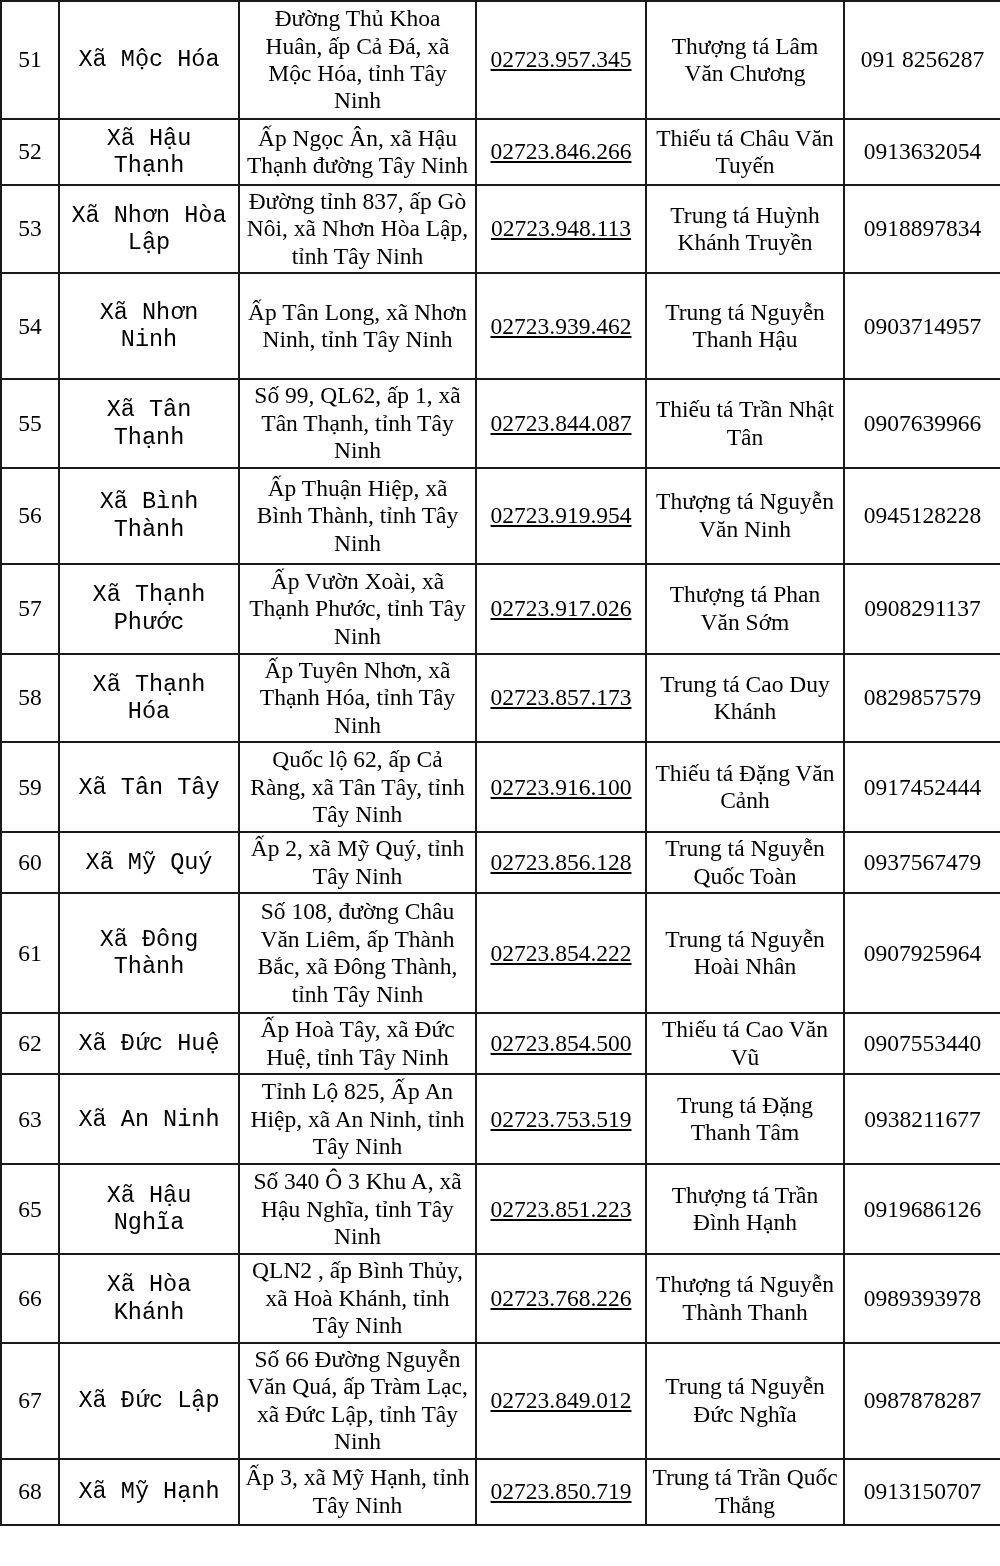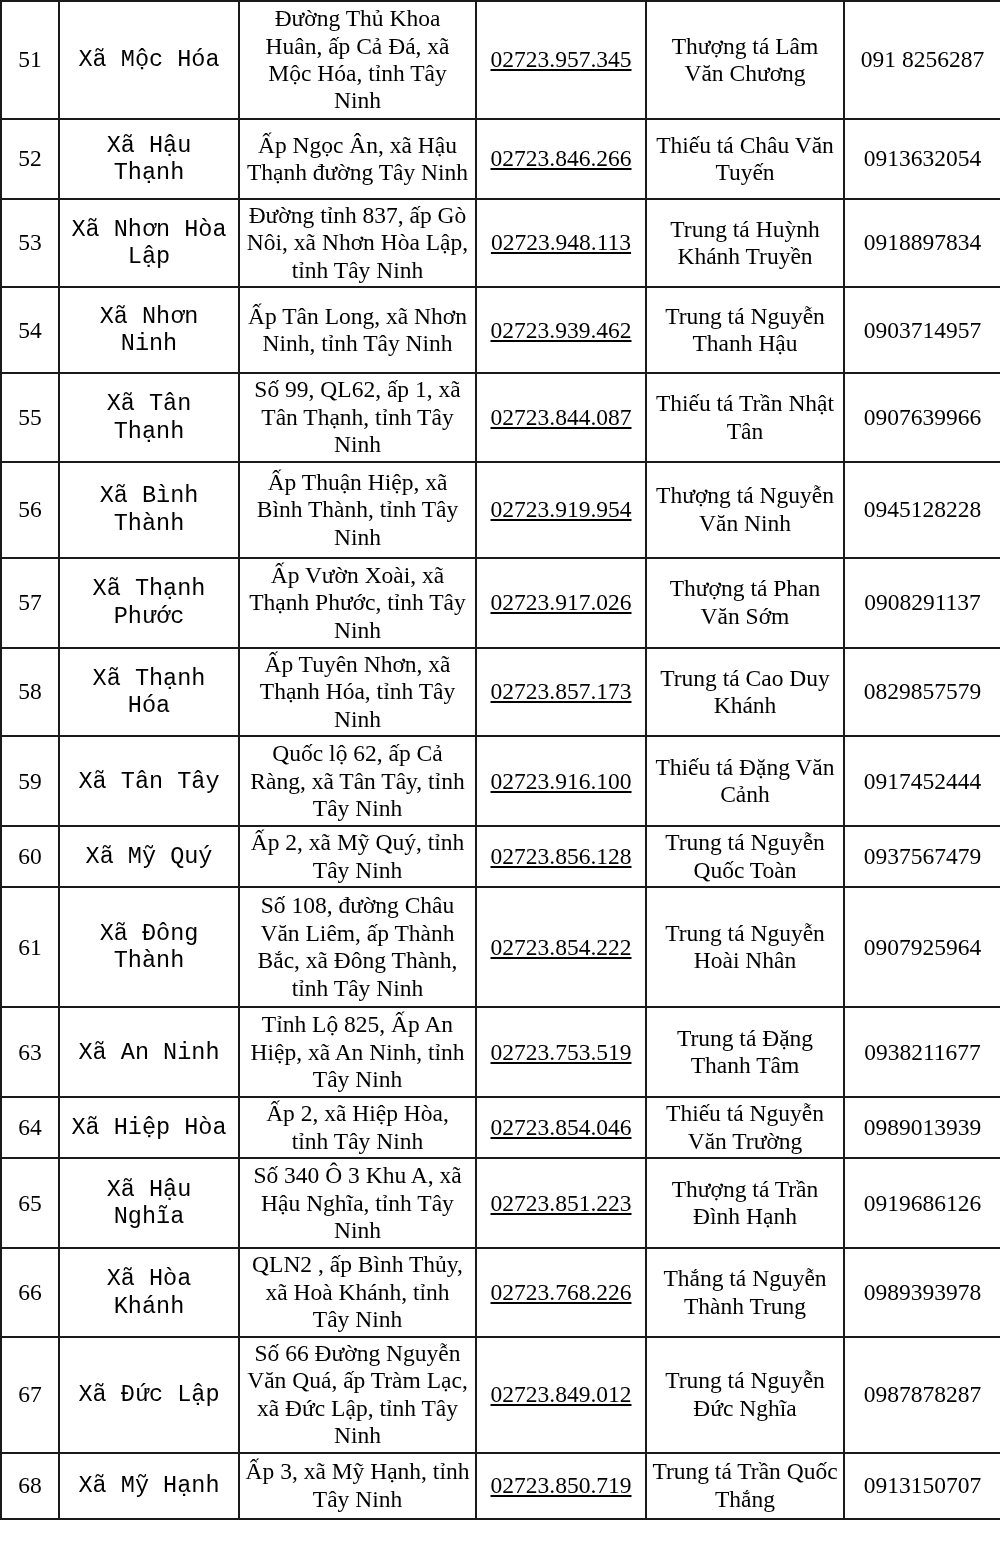--- a/index.html
+++ b/index.html
@@ -67,7 +67,7 @@
         <td class="cell-chief">Thượng tá Lâm Văn Chương</td>
         <td class="cell-mobile">091 8256287</td>
       </tr>
-      <tr style="height: 80px;">
+      <tr style="height: 66px;">
         <td class="cell-stt">52</td>
         <td class="cell-ward">Xã Hậu Thạnh</td>
         <td class="cell-addr">Ấp Ngọc Ân, xã Hậu Thạnh đường Tây Ninh</td>

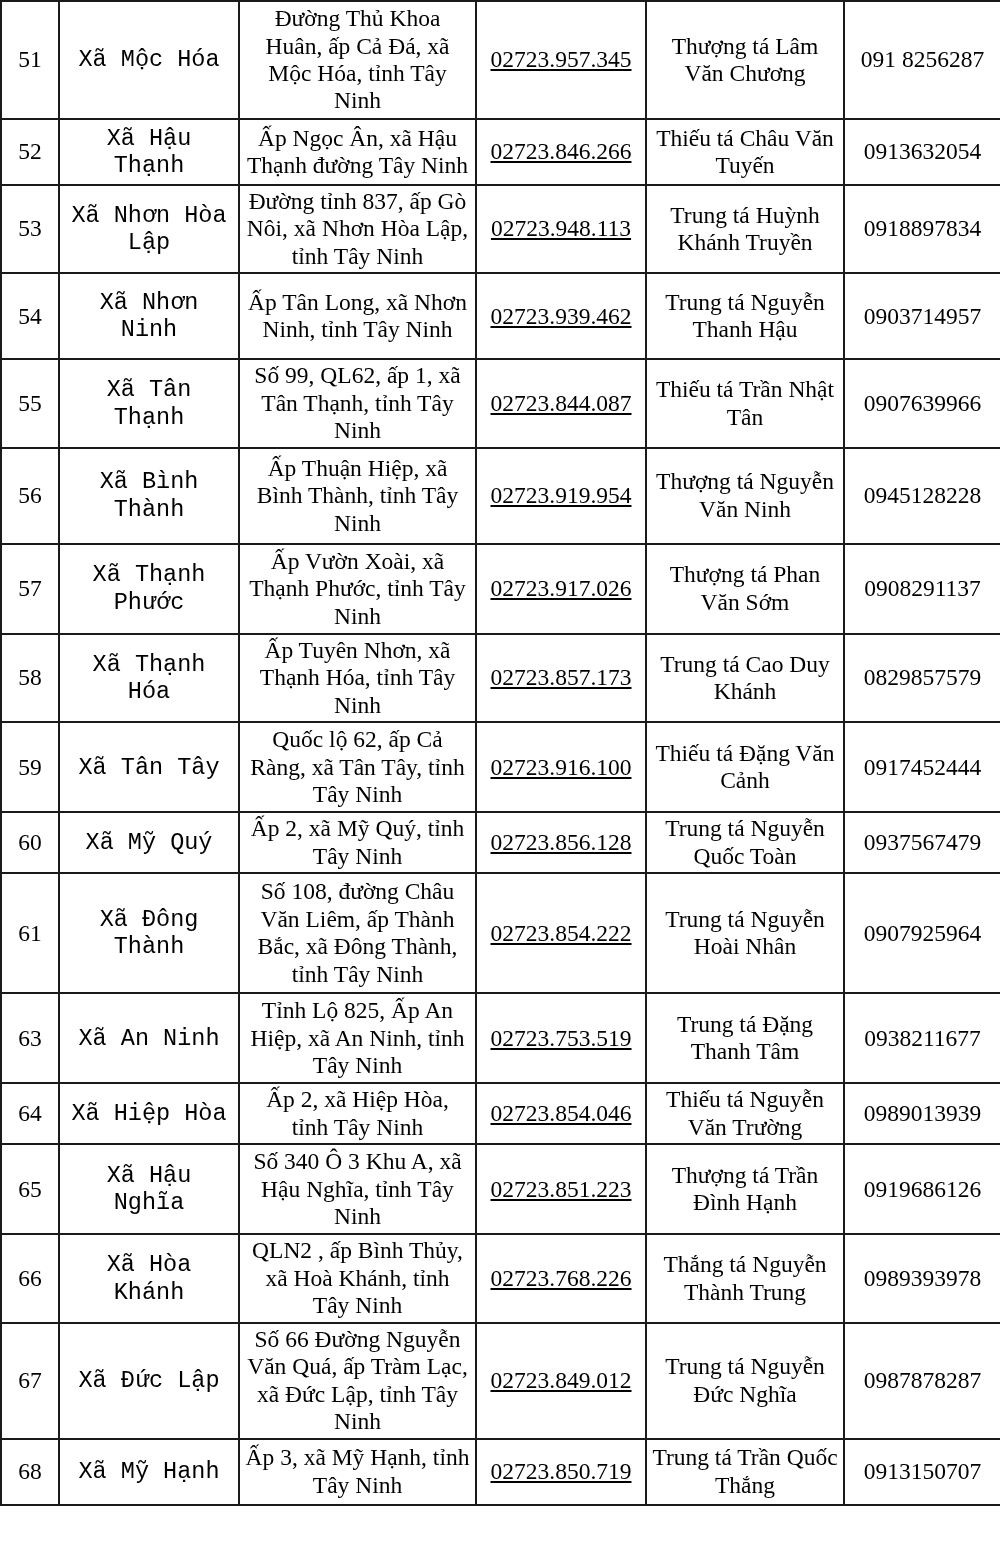--- a/index.html
+++ b/index.html
@@ -83,7 +83,7 @@
         <td class="cell-chief">Trung tá Huỳnh Khánh Truyền</td>
         <td class="cell-mobile">0918897834</td>
       </tr>
-      <tr style="height: 86px; border-radius: 22px;">
+      <tr style="height: 106px; border-radius: 22px;">
         <td class="cell-stt">54</td>
         <td class="cell-ward">Xã Nhơn Ninh</td>
         <td class="cell-addr">Ấp Tân Long, xã Nhơn Ninh, tỉnh Tây Ninh</td>

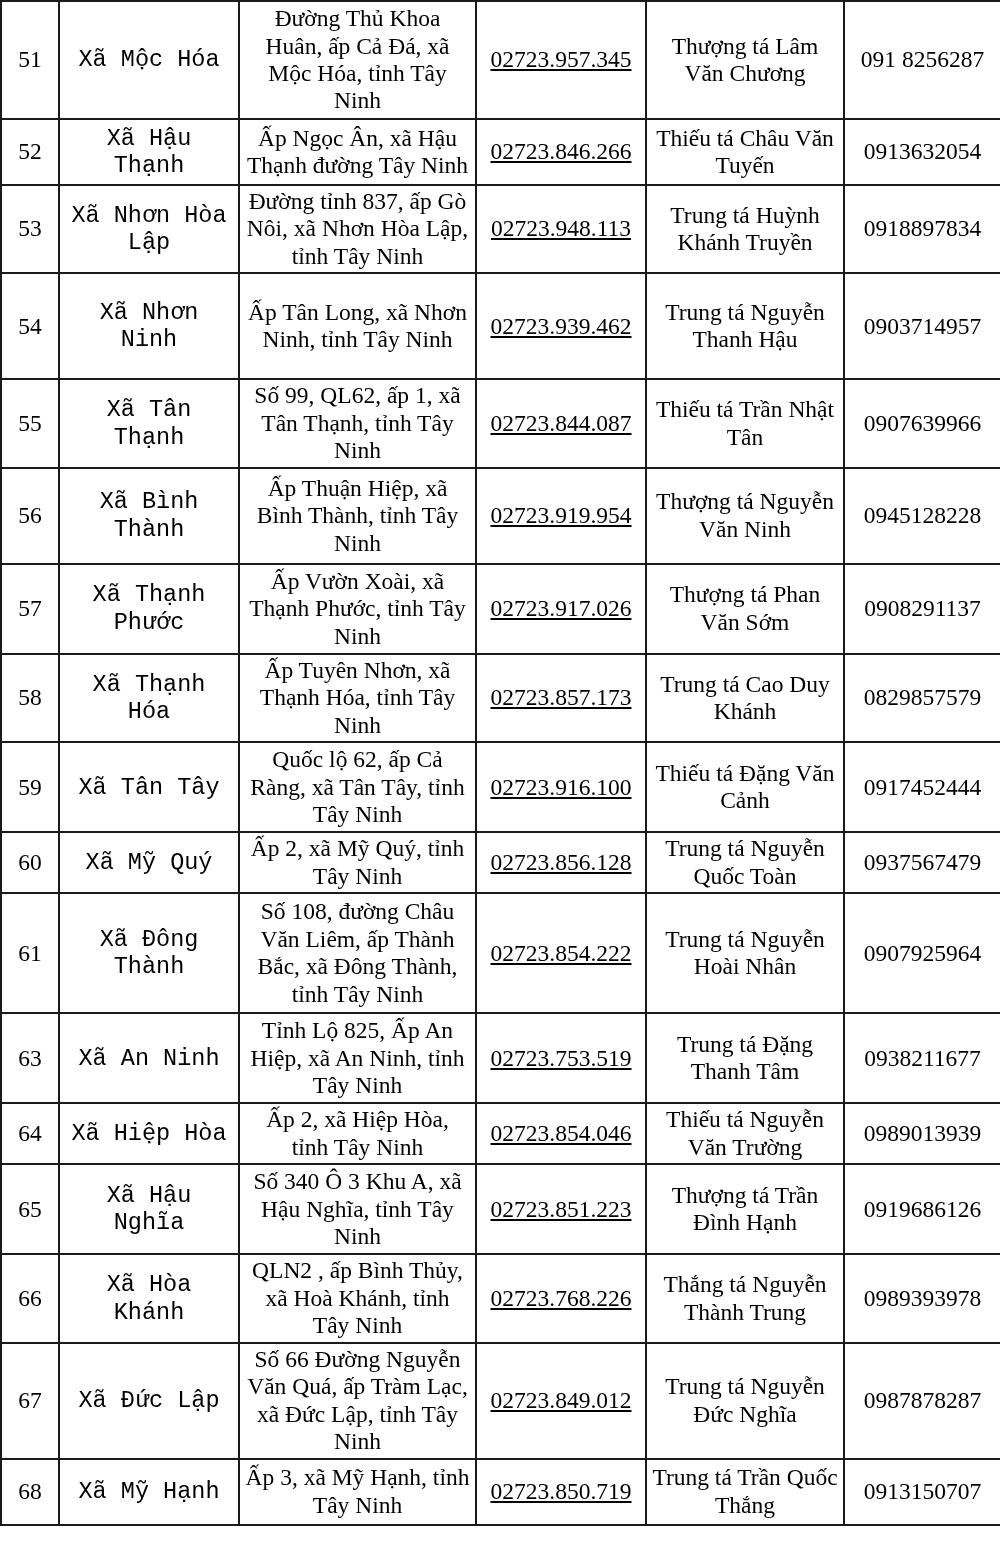--- a/index.html
+++ b/index.html
@@ -147,6 +147,14 @@
         <td class="cell-chief">Trung tá Nguyễn Hoài Nhân</td>
         <td class="cell-mobile">0907925964</td>
       </tr>
+      <tr style="height: 60px;">
+        <td class="cell-stt">62</td>
+        <td class="cell-ward">Xã Đức Huệ</td>
+        <td class="cell-addr">Ấp Hoà Tây, xã Đức Huệ, tỉnh Tây Ninh</td>
+        <td class="cell-phone">02723.854.500</td>
+        <td class="cell-chief">Thiếu tá Cao Văn Vũ</td>
+        <td class="cell-mobile">0907553440</td>
+      </tr>
       <tr style="height: 90px;">
         <td class="cell-stt">63</td>
         <td class="cell-ward">Xã An Ninh</td>

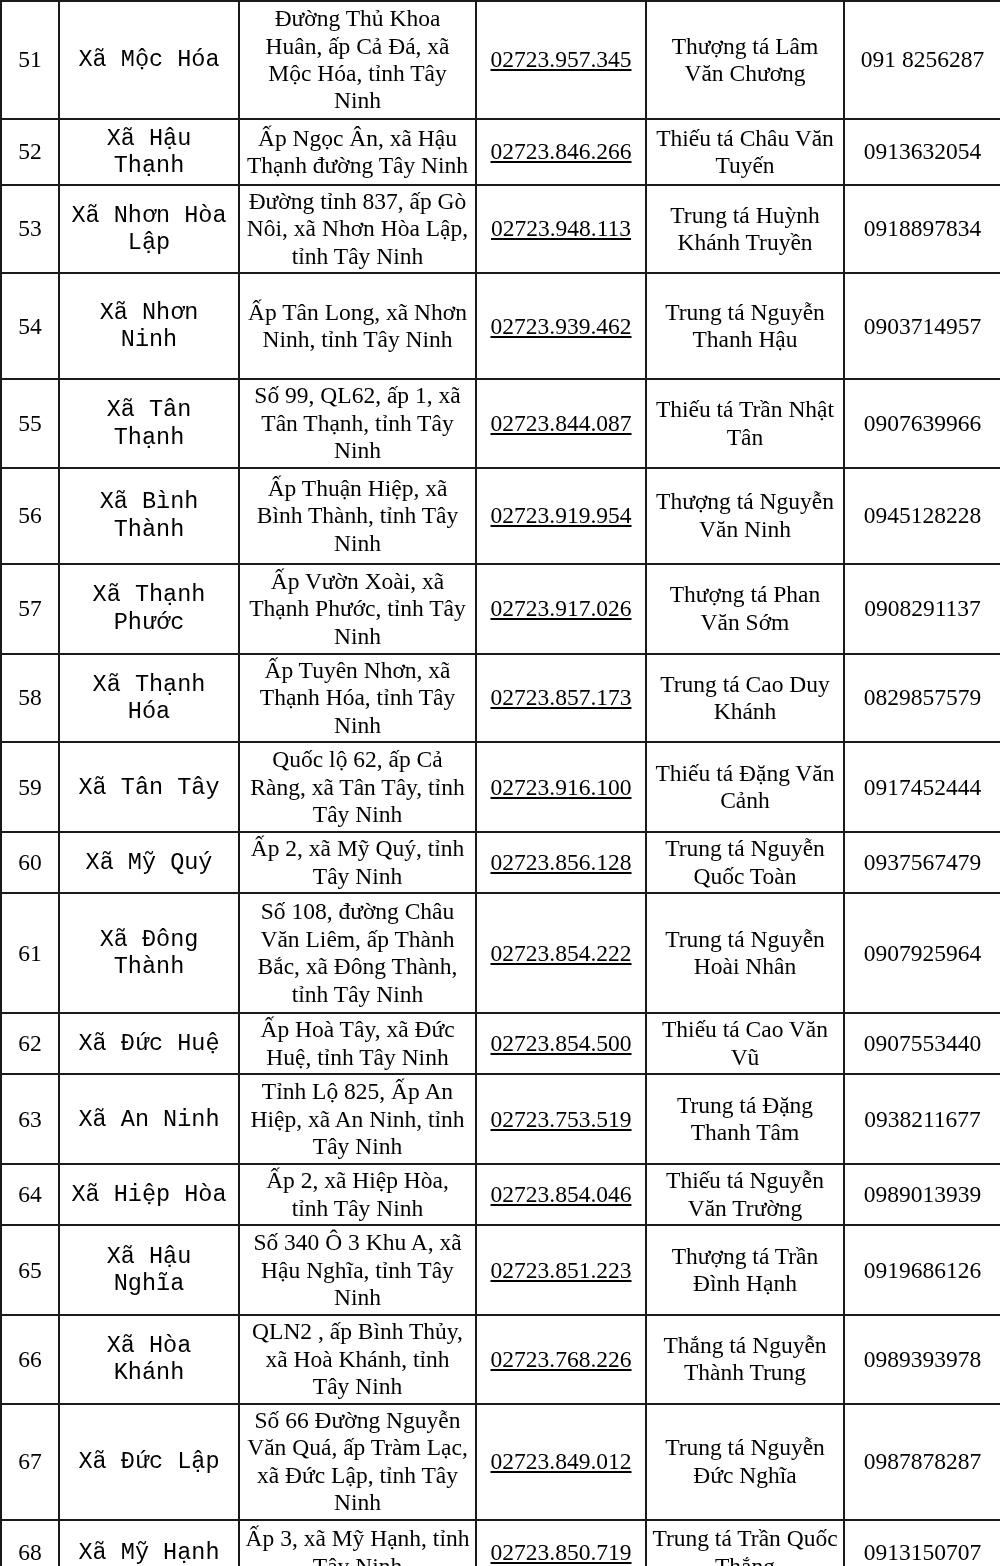--- a/index.html
+++ b/index.html
@@ -163,14 +163,6 @@
         <td class="cell-chief">Trung tá Đặng Thanh Tâm</td>
         <td class="cell-mobile">0938211677</td>
       </tr>
-      <tr style="height: 60px;">
-        <td class="cell-stt">64</td>
-        <td class="cell-ward">Xã Hiệp Hòa</td>
-        <td class="cell-addr">Ấp 2, xã Hiệp Hòa, tỉnh Tây Ninh</td>
-        <td class="cell-phone">02723.854.046</td>
-        <td class="cell-chief">Thiếu tá Nguyễn Văn Trường</td>
-        <td class="cell-mobile">0989013939</td>
-      </tr>
       <tr style="height: 90px;">
         <td class="cell-stt">65</td>
         <td class="cell-ward">Xã Hậu Nghĩa</td>

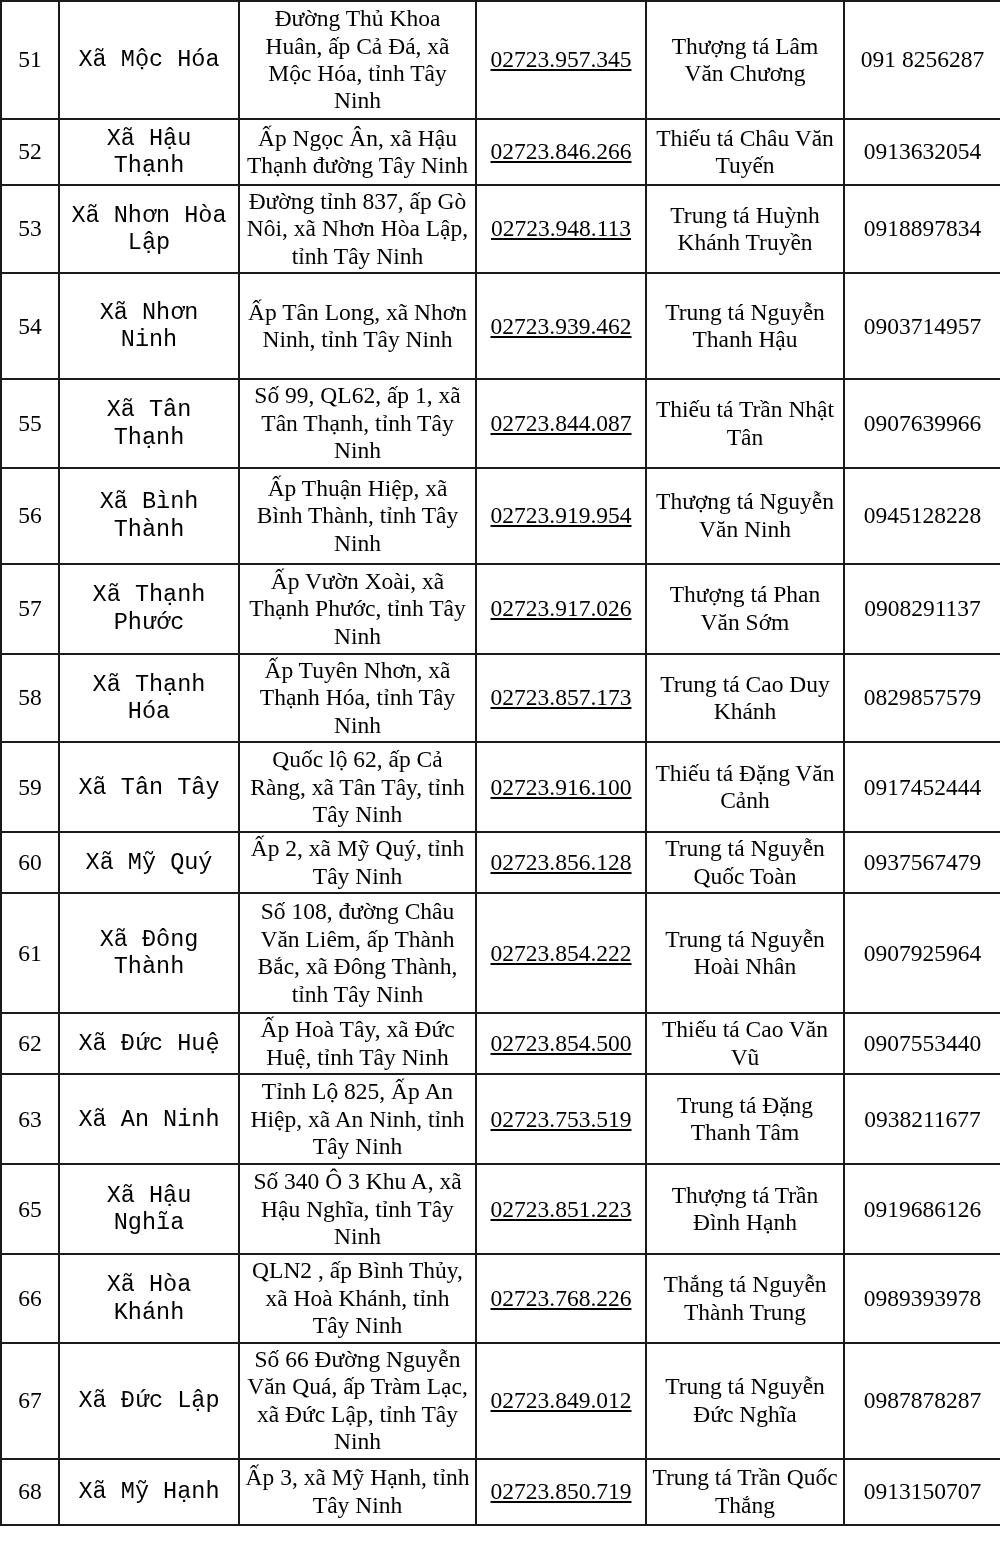--- a/index.html
+++ b/index.html
@@ -176,7 +176,7 @@
         <td class="cell-ward">Xã Hòa Khánh</td>
         <td class="cell-addr">QLN2 , ấp Bình Thủy, xã Hoà Khánh, tỉnh Tây Ninh</td>
         <td class="cell-phone">02723.768.226</td>
-        <td class="cell-chief">Thắng tá Nguyễn Thành Trung</td>
+        <td class="cell-chief">Thượng tá Nguyễn Thành Thanh</td>
         <td class="cell-mobile">0989393978</td>
       </tr>
       <tr style="height: 116px;">

